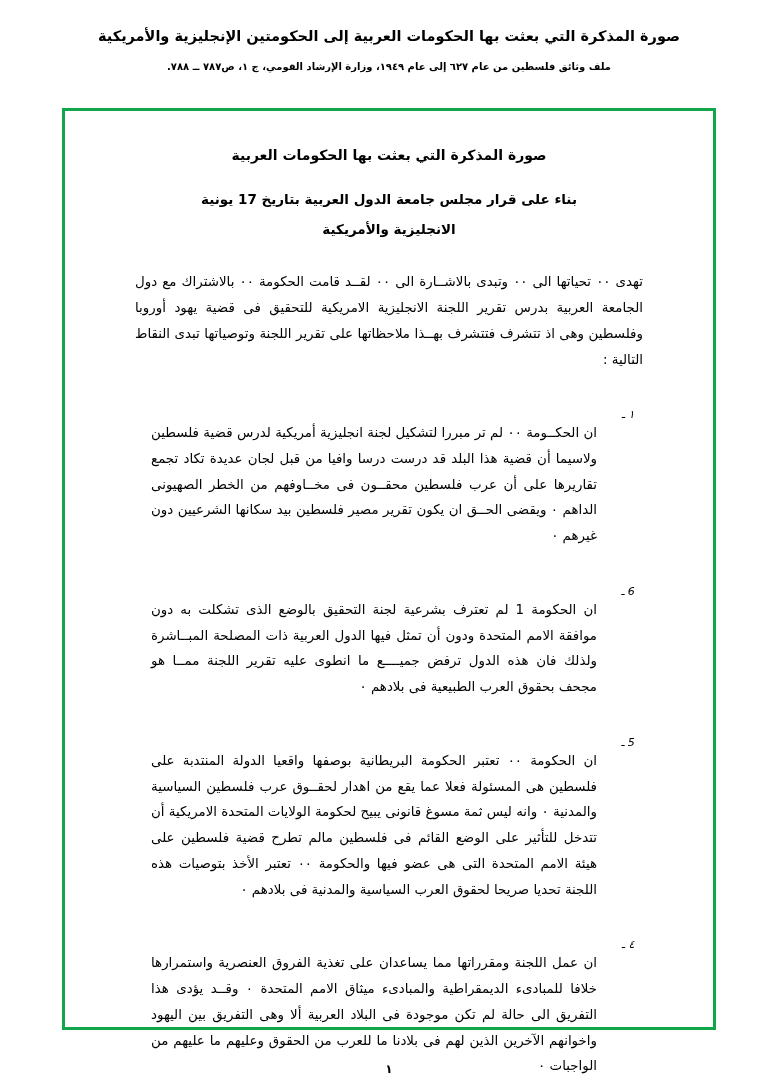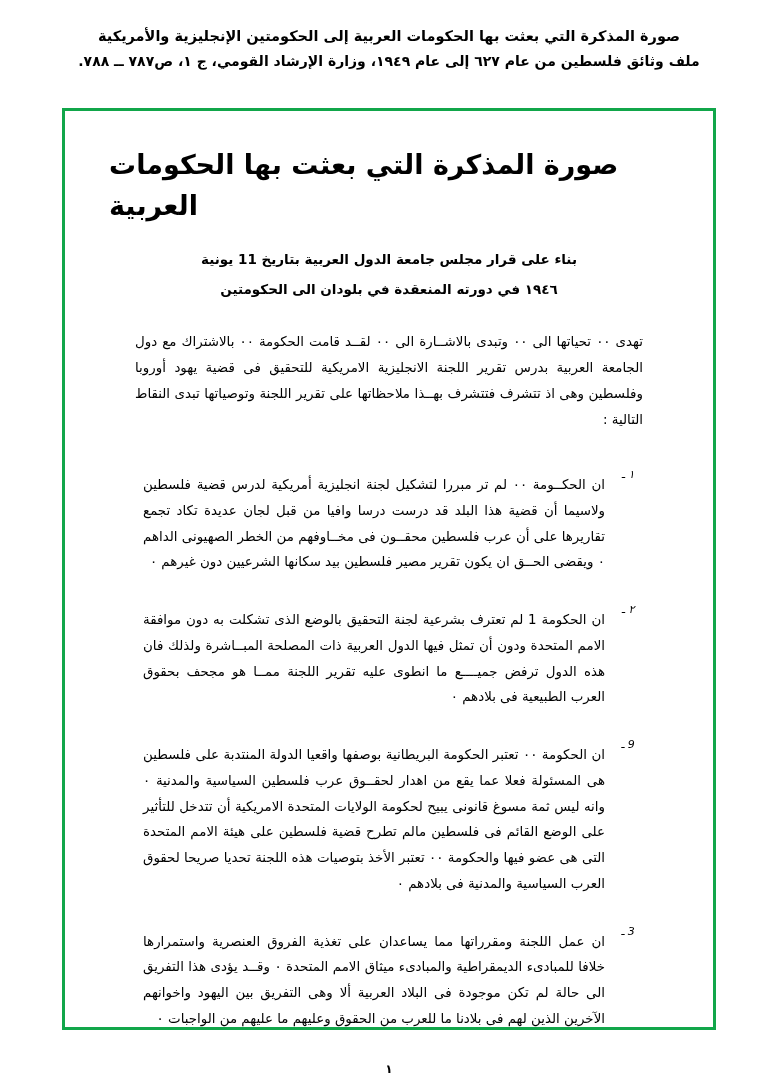--- a/index.html
+++ b/index.html
@@ -36,8 +36,8 @@
     direction: rtl;
   }
   .doc-header .source-line {
-    margin-top: 6px;
-    font-size: 14px;
+    margin-top: 14px;
+    font-size: 10px;
     font-weight: bold;
     direction: rtl;
     line-height: 1.4;

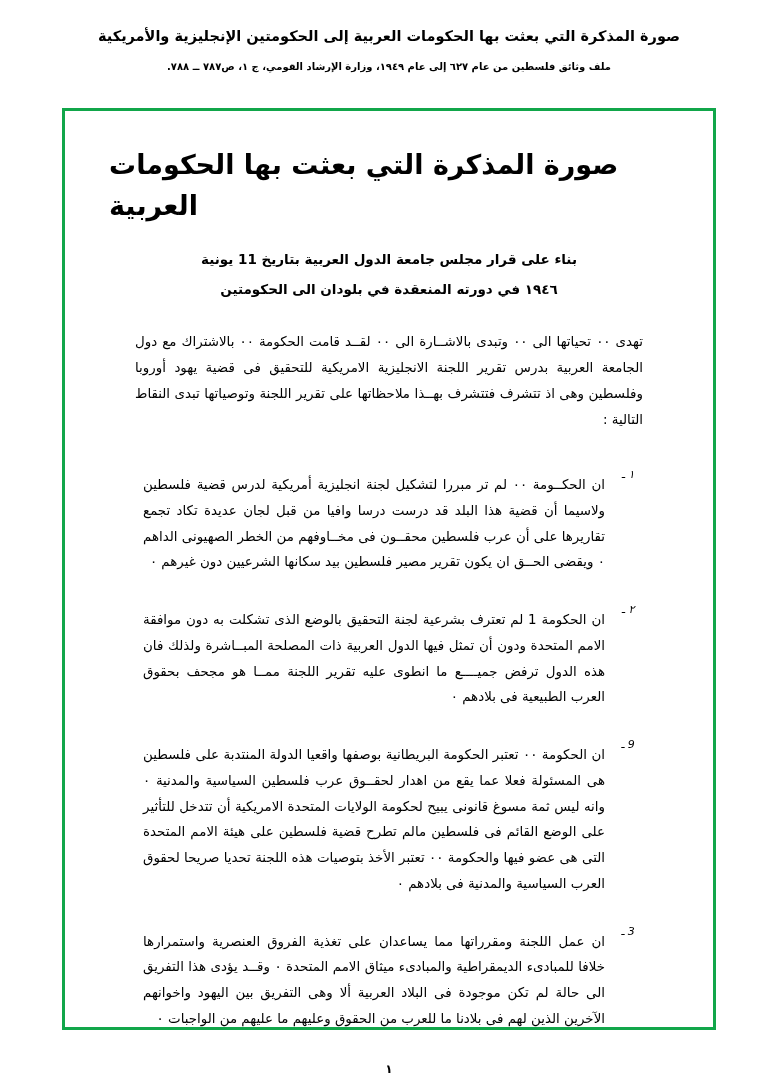--- a/index.html
+++ b/index.html
@@ -60,8 +60,8 @@
 
   
   .main-title {
-    text-align: left;
-    font-size: 27px;
+    text-align: center;
+    font-size: 14px;
     font-weight: bold;
     line-height: 1.5;
     margin-bottom: 20px;

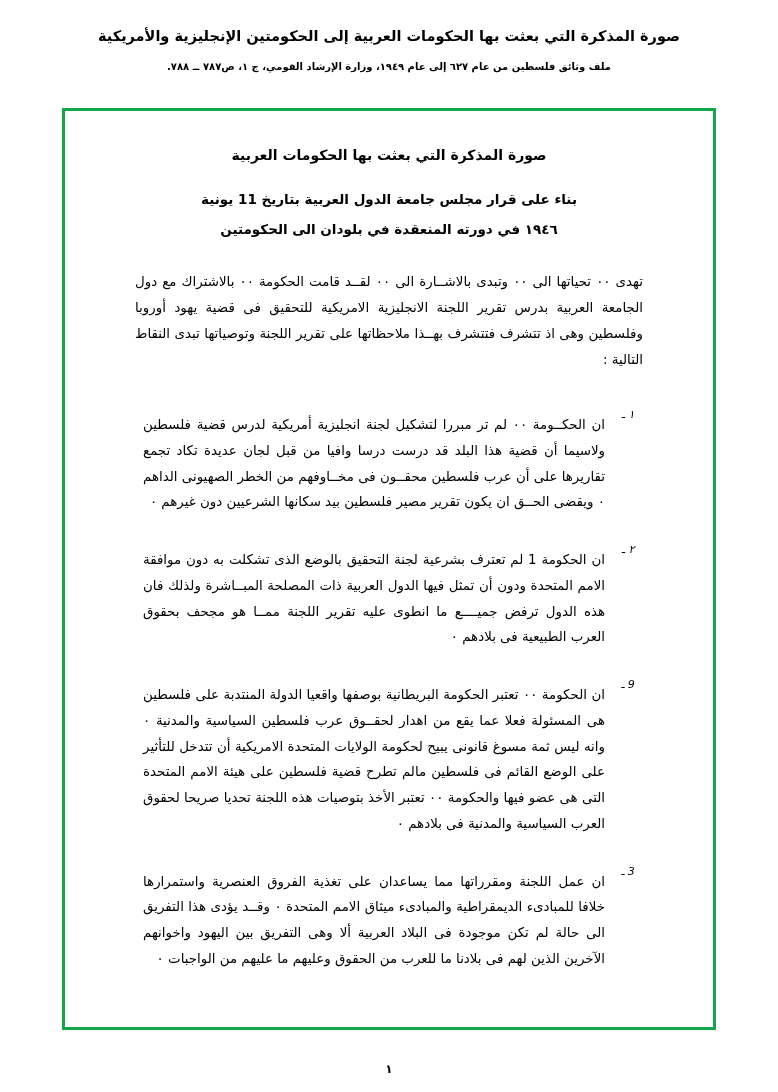--- a/index.html
+++ b/index.html
@@ -139,7 +139,7 @@
       <div class="main-title">صورة المذكرة التي بعثت بها الحكومات العربية</div>
 
       <div class="subtitle">
-        <div>بناء على قرار مجلس جامعة الدول العربية بتاريخ 11 يونية</div>
+        <div>بناء على قرار مجلس جامعة الدول العربية بتاريخ 17 يونية</div>
         <div>١٩٤٦ في دورته المنعقدة في بلودان الى الحكومتين</div>
       </div>
 

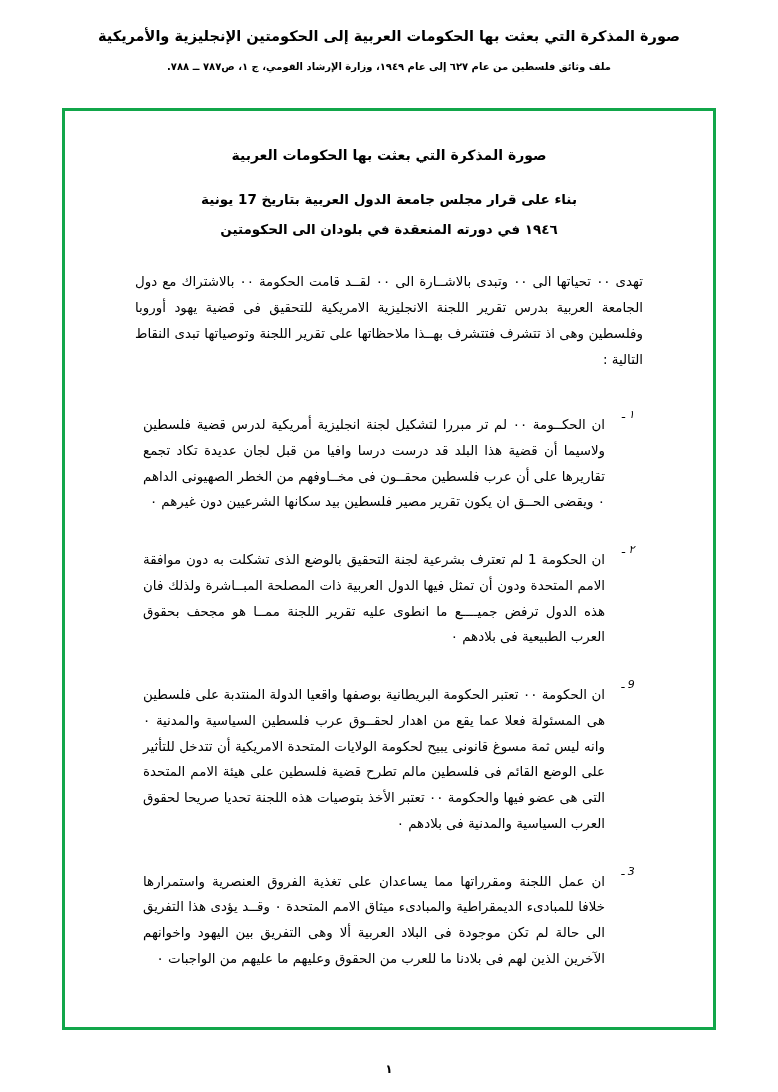--- a/index.html
+++ b/index.html
@@ -141,6 +141,7 @@
       <div class="subtitle">
         <div>بناء على قرار مجلس جامعة الدول العربية بتاريخ 17 يونية</div>
         <div>١٩٤٦ في دورته المنعقدة في بلودان الى الحكومتين</div>
+        <div>الانجليزية والأمريكية</div>
       </div>
 
       <div class="body-block">

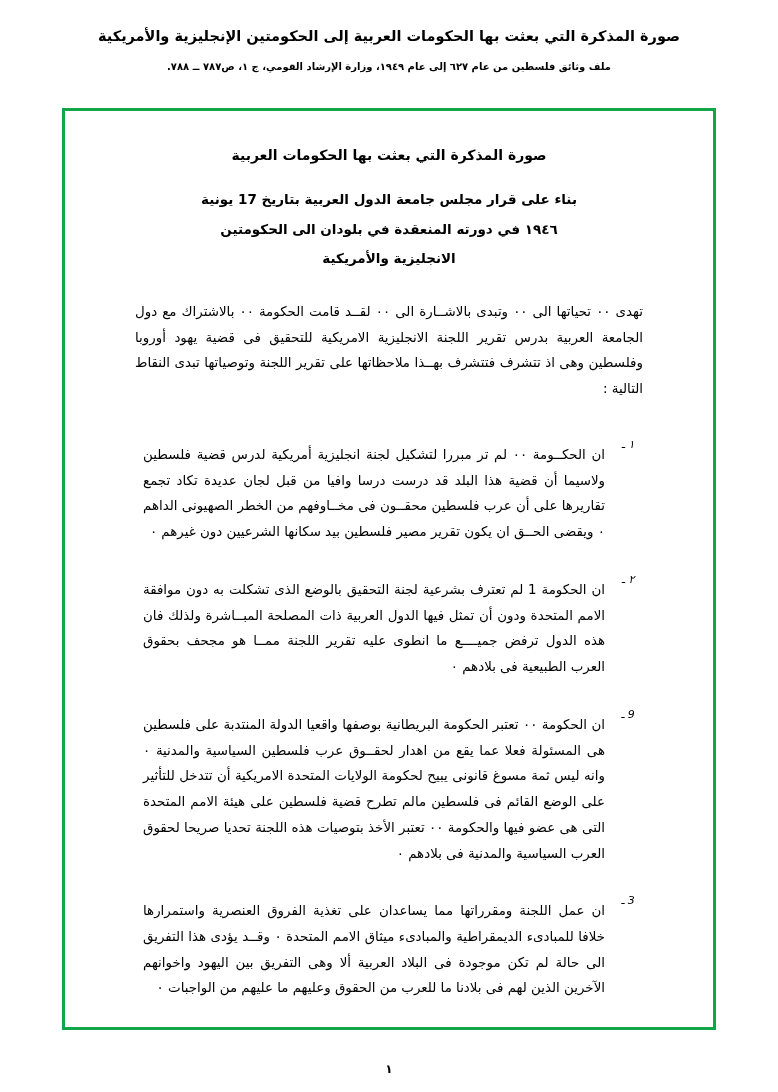--- a/index.html
+++ b/index.html
@@ -140,7 +140,6 @@
 
       <div class="subtitle">
         <div>بناء على قرار مجلس جامعة الدول العربية بتاريخ 17 يونية</div>
-        <div>١٩٤٦ في دورته المنعقدة في بلودان الى الحكومتين</div>
         <div>الانجليزية والأمريكية</div>
       </div>
 

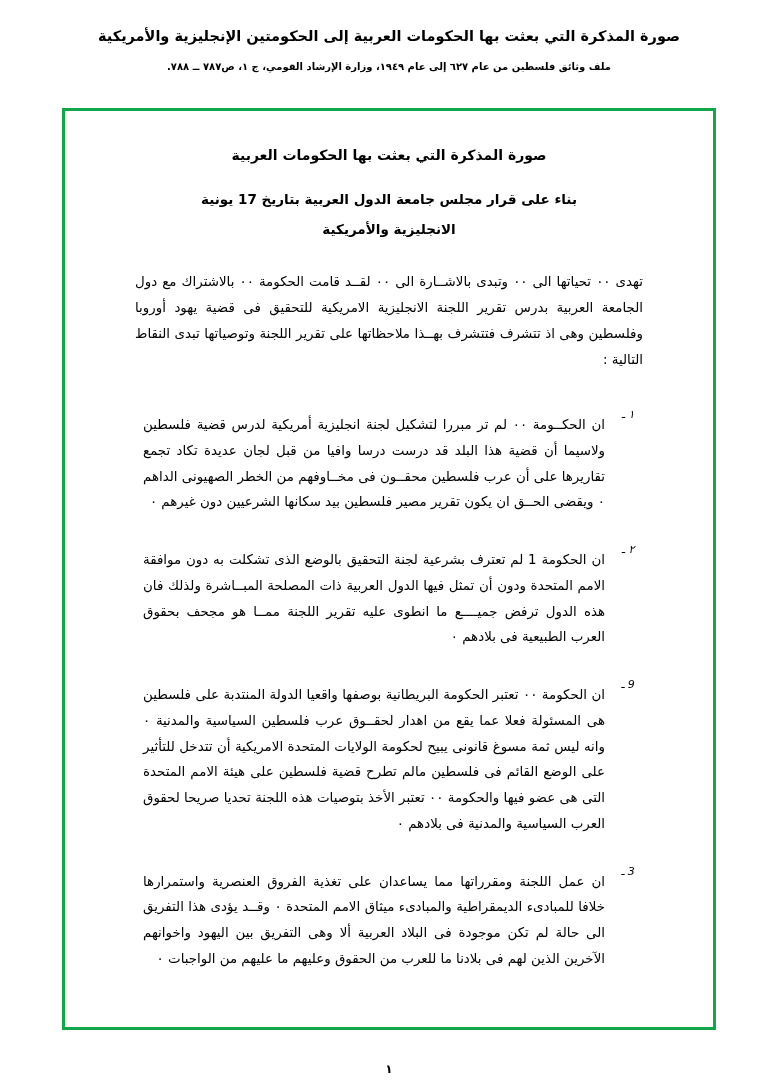--- a/index.html
+++ b/index.html
@@ -109,7 +109,7 @@
     font-size: 13.4px;
     line-height: 1.92;
     text-align: justify;
-    margin: 8px;
+    margin: 16px;
   }
 
   

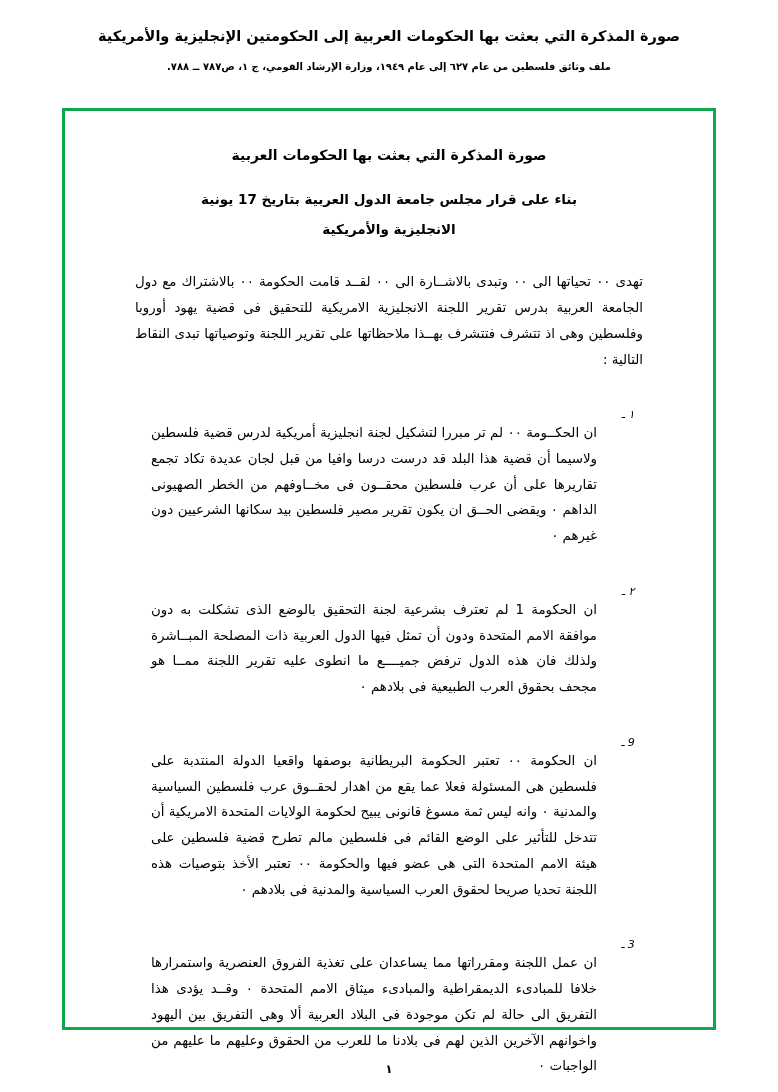--- a/index.html
+++ b/index.html
@@ -153,7 +153,7 @@
         </div>
 
         <div class="numbered">
-          <div class="num">٢ ـ</div>
+          <div class="num">6 ـ</div>
           <p class="txt">ان الحكومة 1 لم تعترف بشرعية لجنة التحقيق بالوضع الذى تشكلت به دون موافقة الامم المتحدة ودون أن تمثل فيها الدول العربية ذات المصلحة المبــاشرة ولذلك فان هذه الدول ترفض جميــــع ما انطوى عليه تقرير اللجنة ممــا هو مجحف بحقوق العرب الطبيعية فى بلادهم ٠</p>
         </div>
 

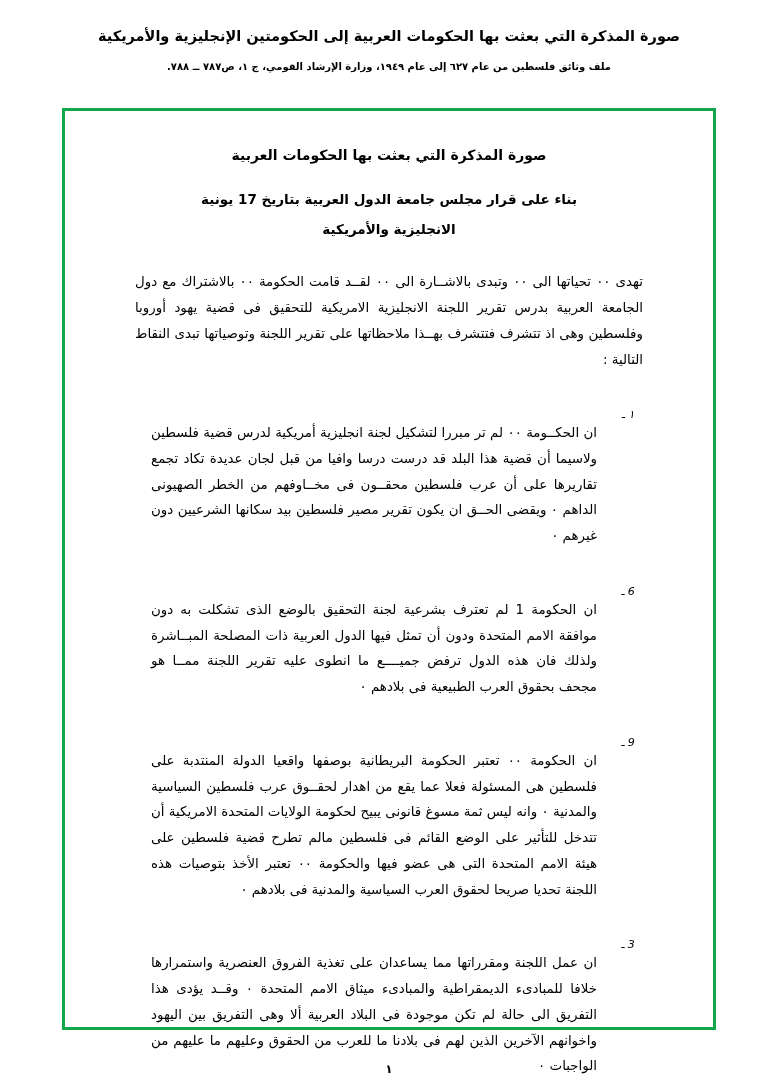--- a/index.html
+++ b/index.html
@@ -158,7 +158,7 @@
         </div>
 
         <div class="numbered">
-          <div class="num">9 ـ</div>
+          <div class="num">5 ـ</div>
           <p class="txt">ان الحكومة ٠٠ تعتبر الحكومة البريطانية بوصفها واقعيا الدولة المنتدبة على فلسطين هى المسئولة فعلا عما يقع من اهدار لحقــوق عرب فلسطين السياسية والمدنية ٠ وانه ليس ثمة مسوغ قانونى يبيح لحكومة الولايات المتحدة الامريكية أن تتدخل للتأثير على الوضع القائم فى فلسطين مالم تطرح قضية فلسطين على هيئة الامم المتحدة التى هى عضو فيها والحكومة ٠٠ تعتبر الأخذ بتوصيات هذه اللجنة تحديا صريحا لحقوق العرب السياسية والمدنية فى بلادهم ٠</p>
         </div>
 

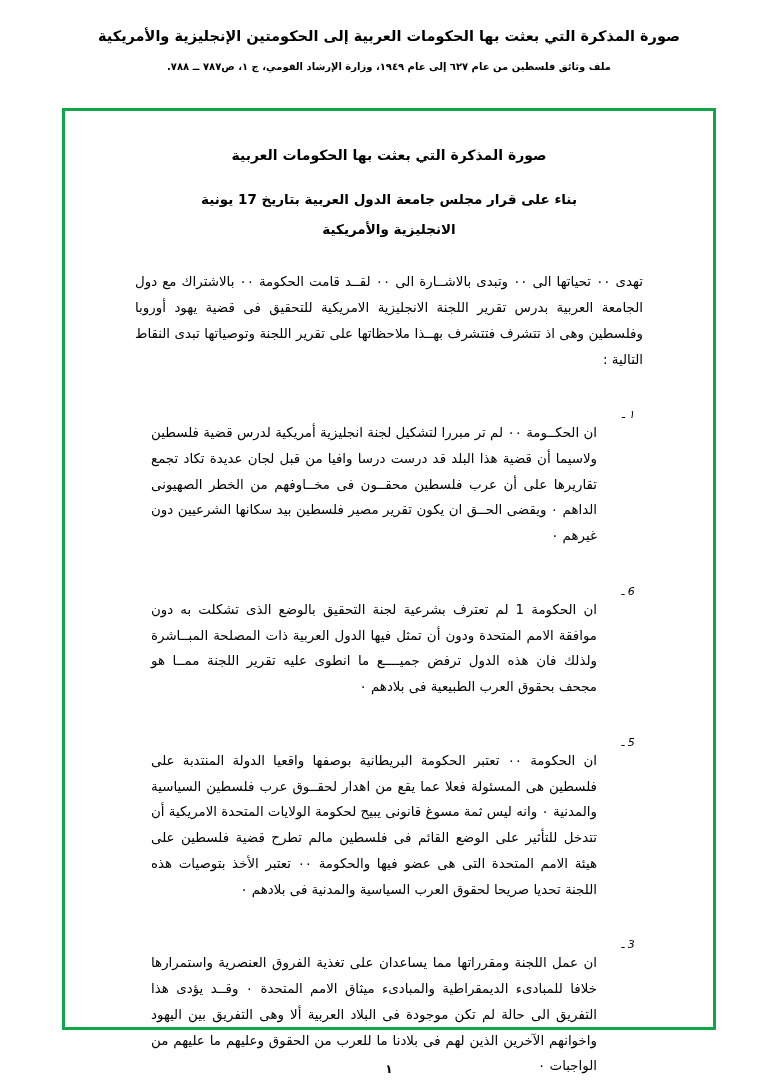--- a/index.html
+++ b/index.html
@@ -163,7 +163,7 @@
         </div>
 
         <div class="numbered">
-          <div class="num">3 ـ</div>
+          <div class="num">٤ ـ</div>
           <p class="txt">ان عمل اللجنة ومقرراتها مما يساعدان على تغذية الفروق العنصرية واستمرارها خلافا للمبادىء الديمقراطية والمبادىء ميثاق الامم المتحدة ٠ وقــد يؤدى هذا التفريق الى حالة لم تكن موجودة فى البلاد العربية ألا وهى التفريق بين اليهود واخوانهم الآخرين الذين لهم فى بلادنا ما للعرب من الحقوق وعليهم ما عليهم من الواجبات ٠</p>
         </div>
 

